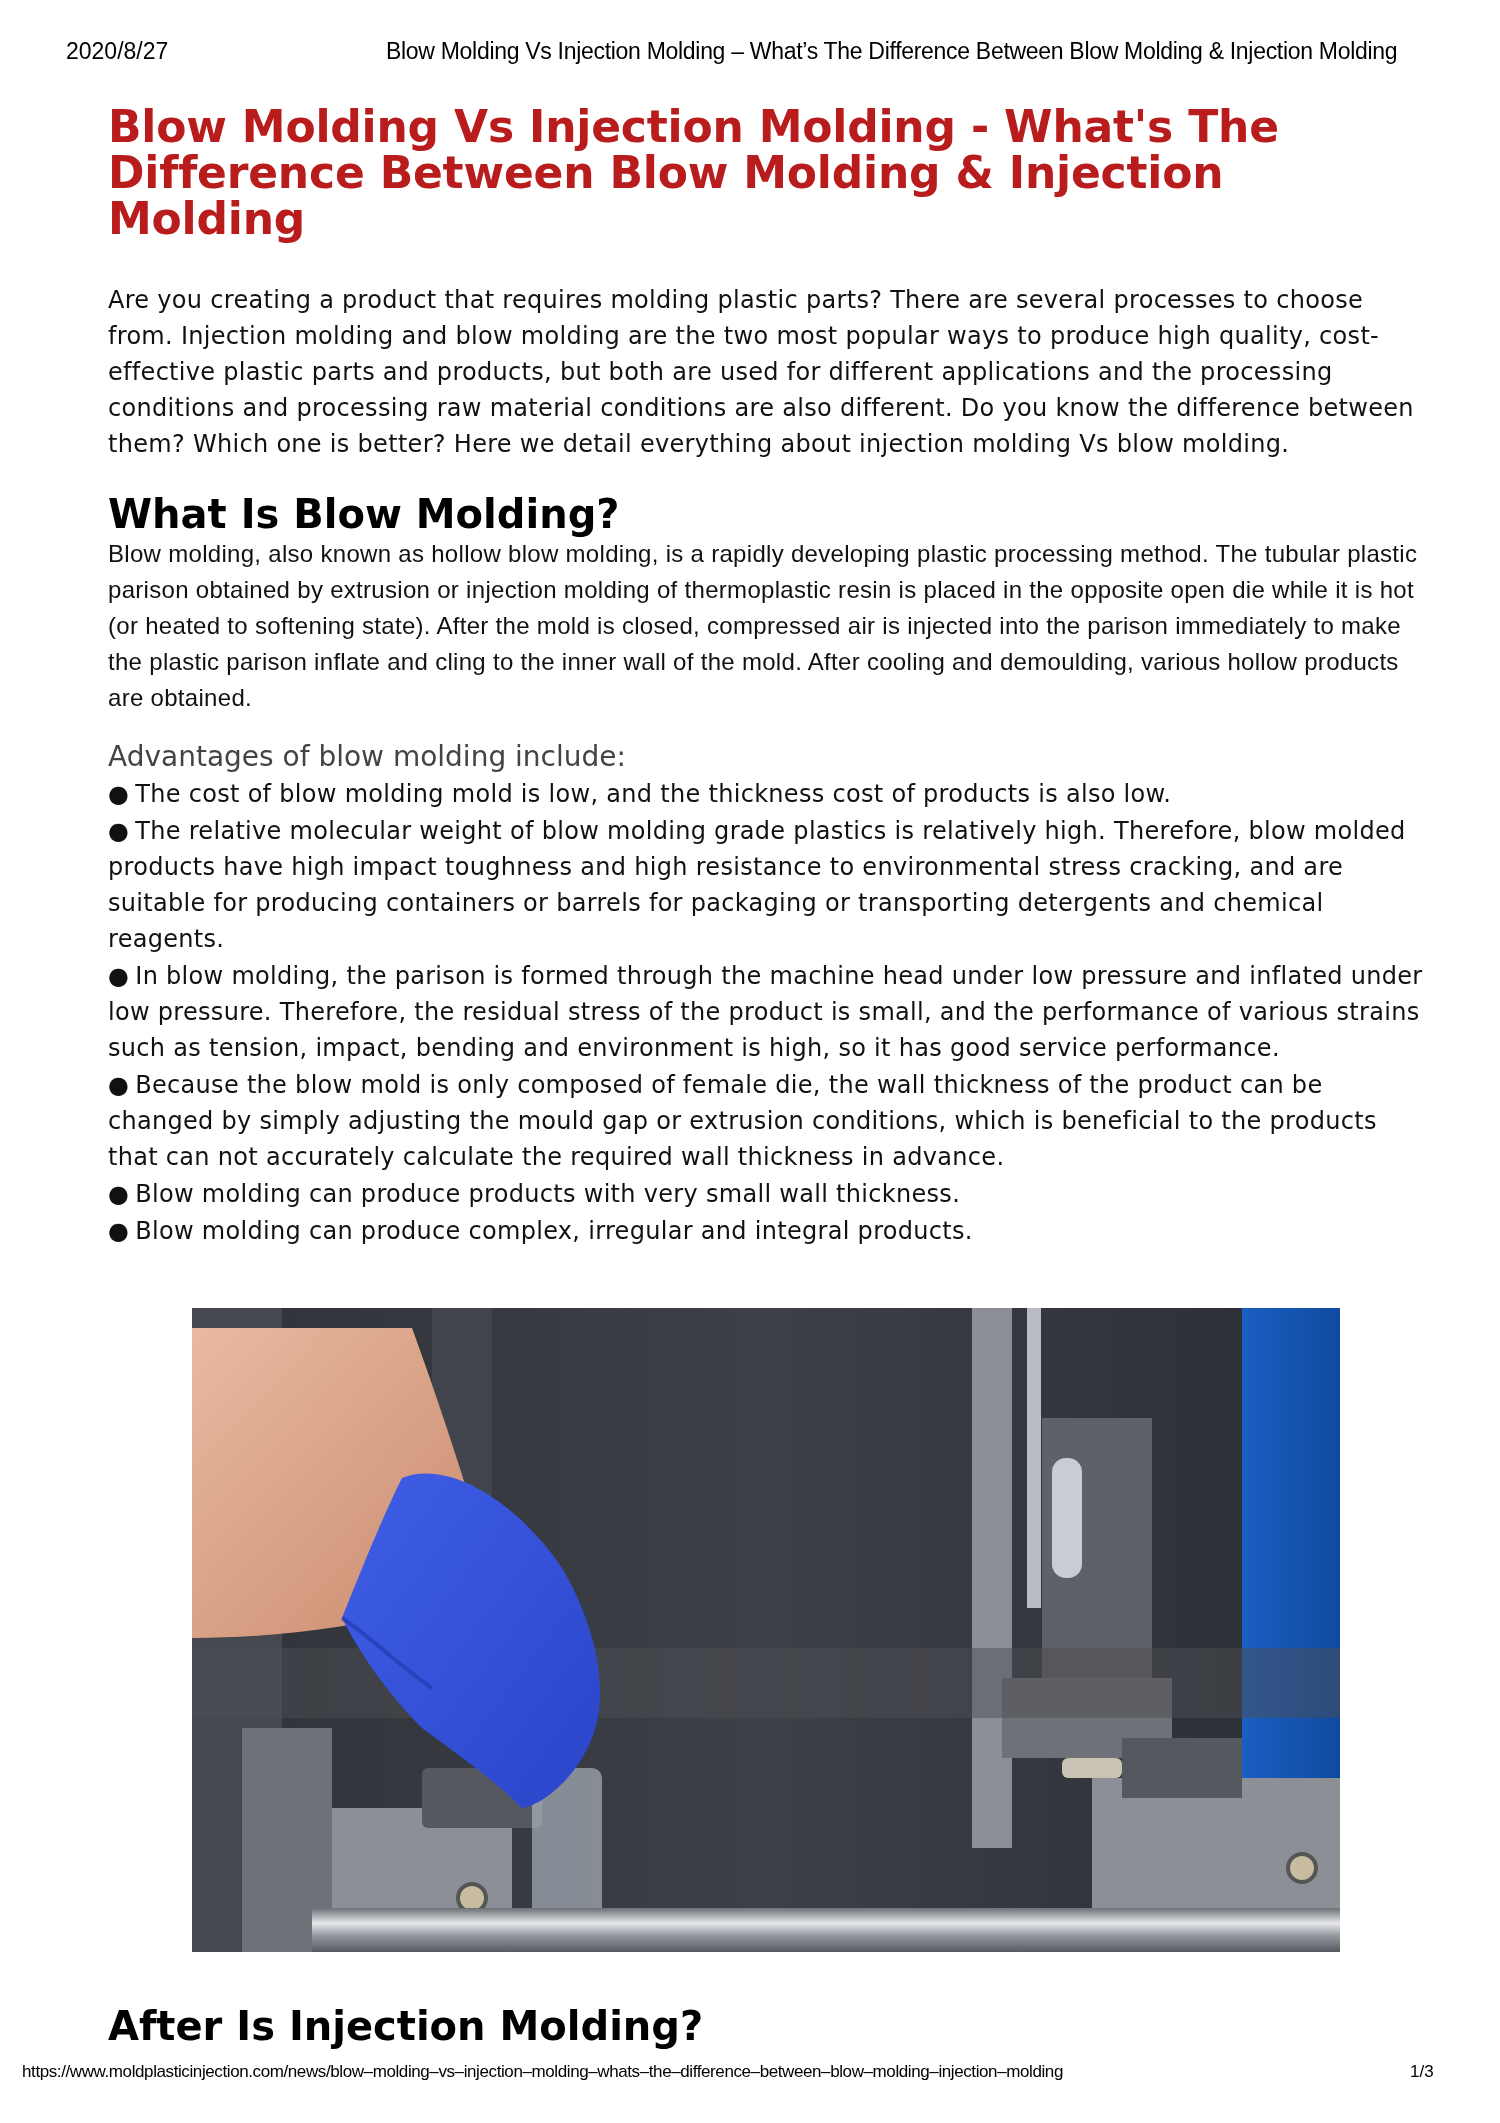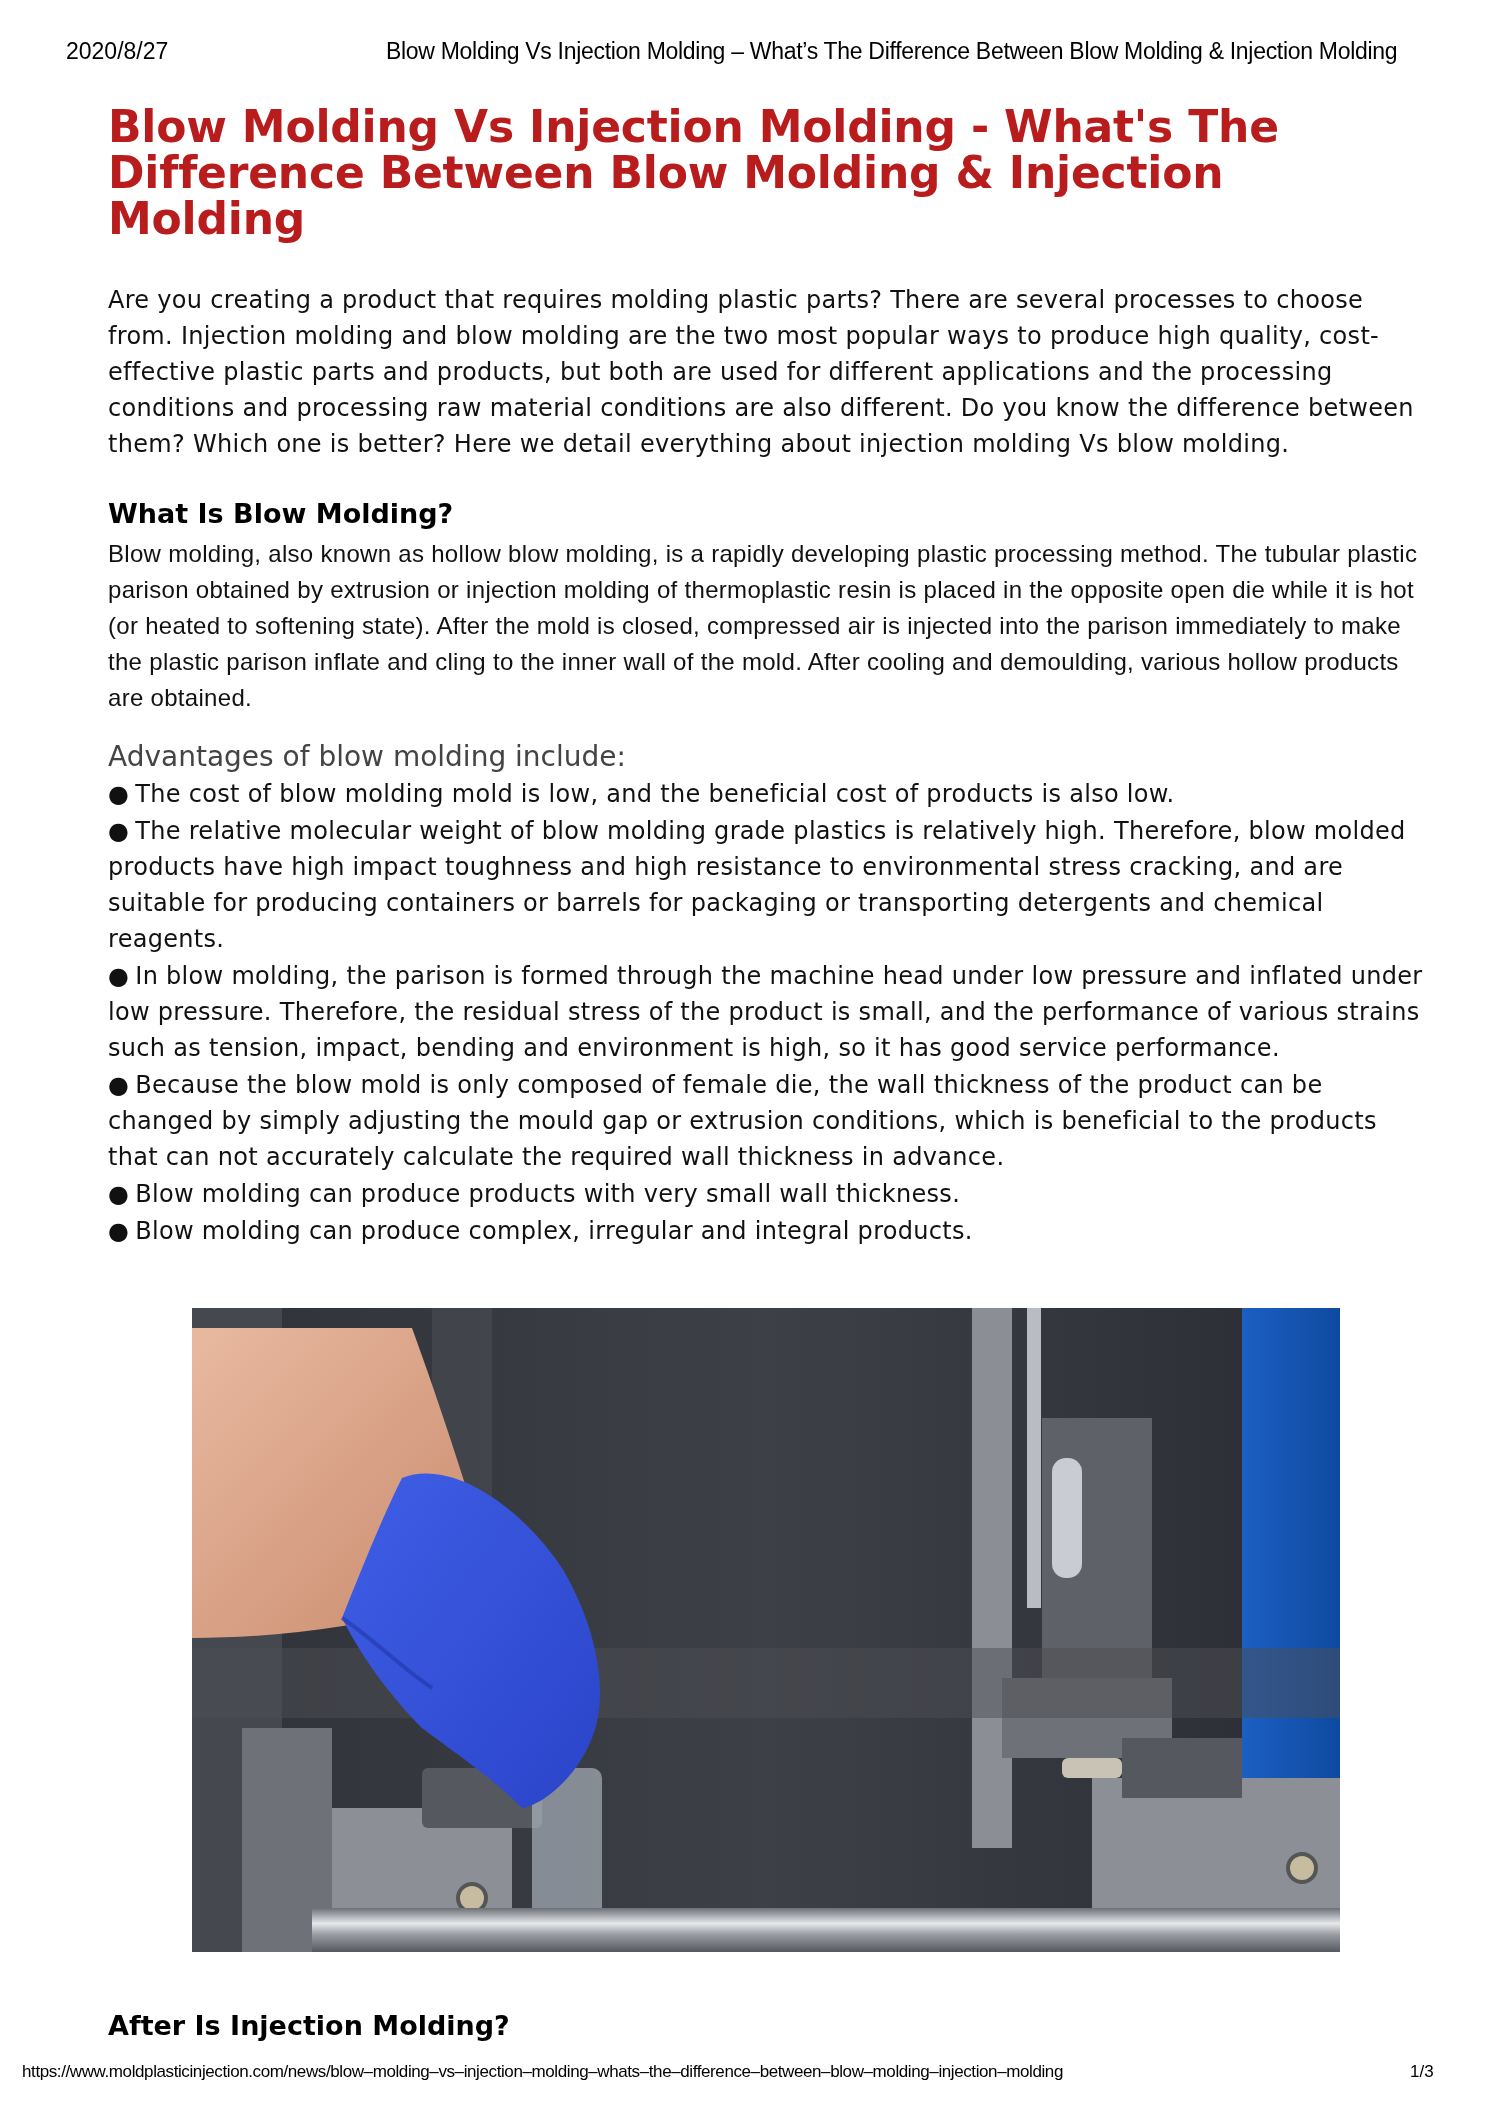--- a/index.html
+++ b/index.html
@@ -13,7 +13,7 @@
   .content { position:absolute; left:108px; top:104px; width:1320px; }
   h1 { margin:0; font-family:"DejaVu Sans", sans-serif; font-weight:bold; font-size:44px; line-height:46px; color:#b91c1c; letter-spacing:-0.2px; }
   .intro { margin:40px 0 0 0; font-family:"DejaVu Sans", sans-serif; font-size:24px; line-height:36px; color:#111; letter-spacing:0.3px; }
-  h2 { margin:0; font-family:"DejaVu Sans", sans-serif; font-weight:bold; font-size:27px; line-height:40px; color:#000; }
+  h2 { margin:0; font-family:"DejaVu Sans", sans-serif; font-weight:bold; font-size:40px; line-height:40px; color:#000; }
   .h2a { margin-top:32px; }
   .para { margin:2px 0 0 0; font-family:Liberation Sans, sans-serif; font-size:24px; line-height:36px; color:#111; letter-spacing:0.3px; }
   .adv-title { margin:22px 0 0 0; font-family:"DejaVu Sans", sans-serif; font-size:28px; line-height:38px; color:#444; font-weight:normal; }

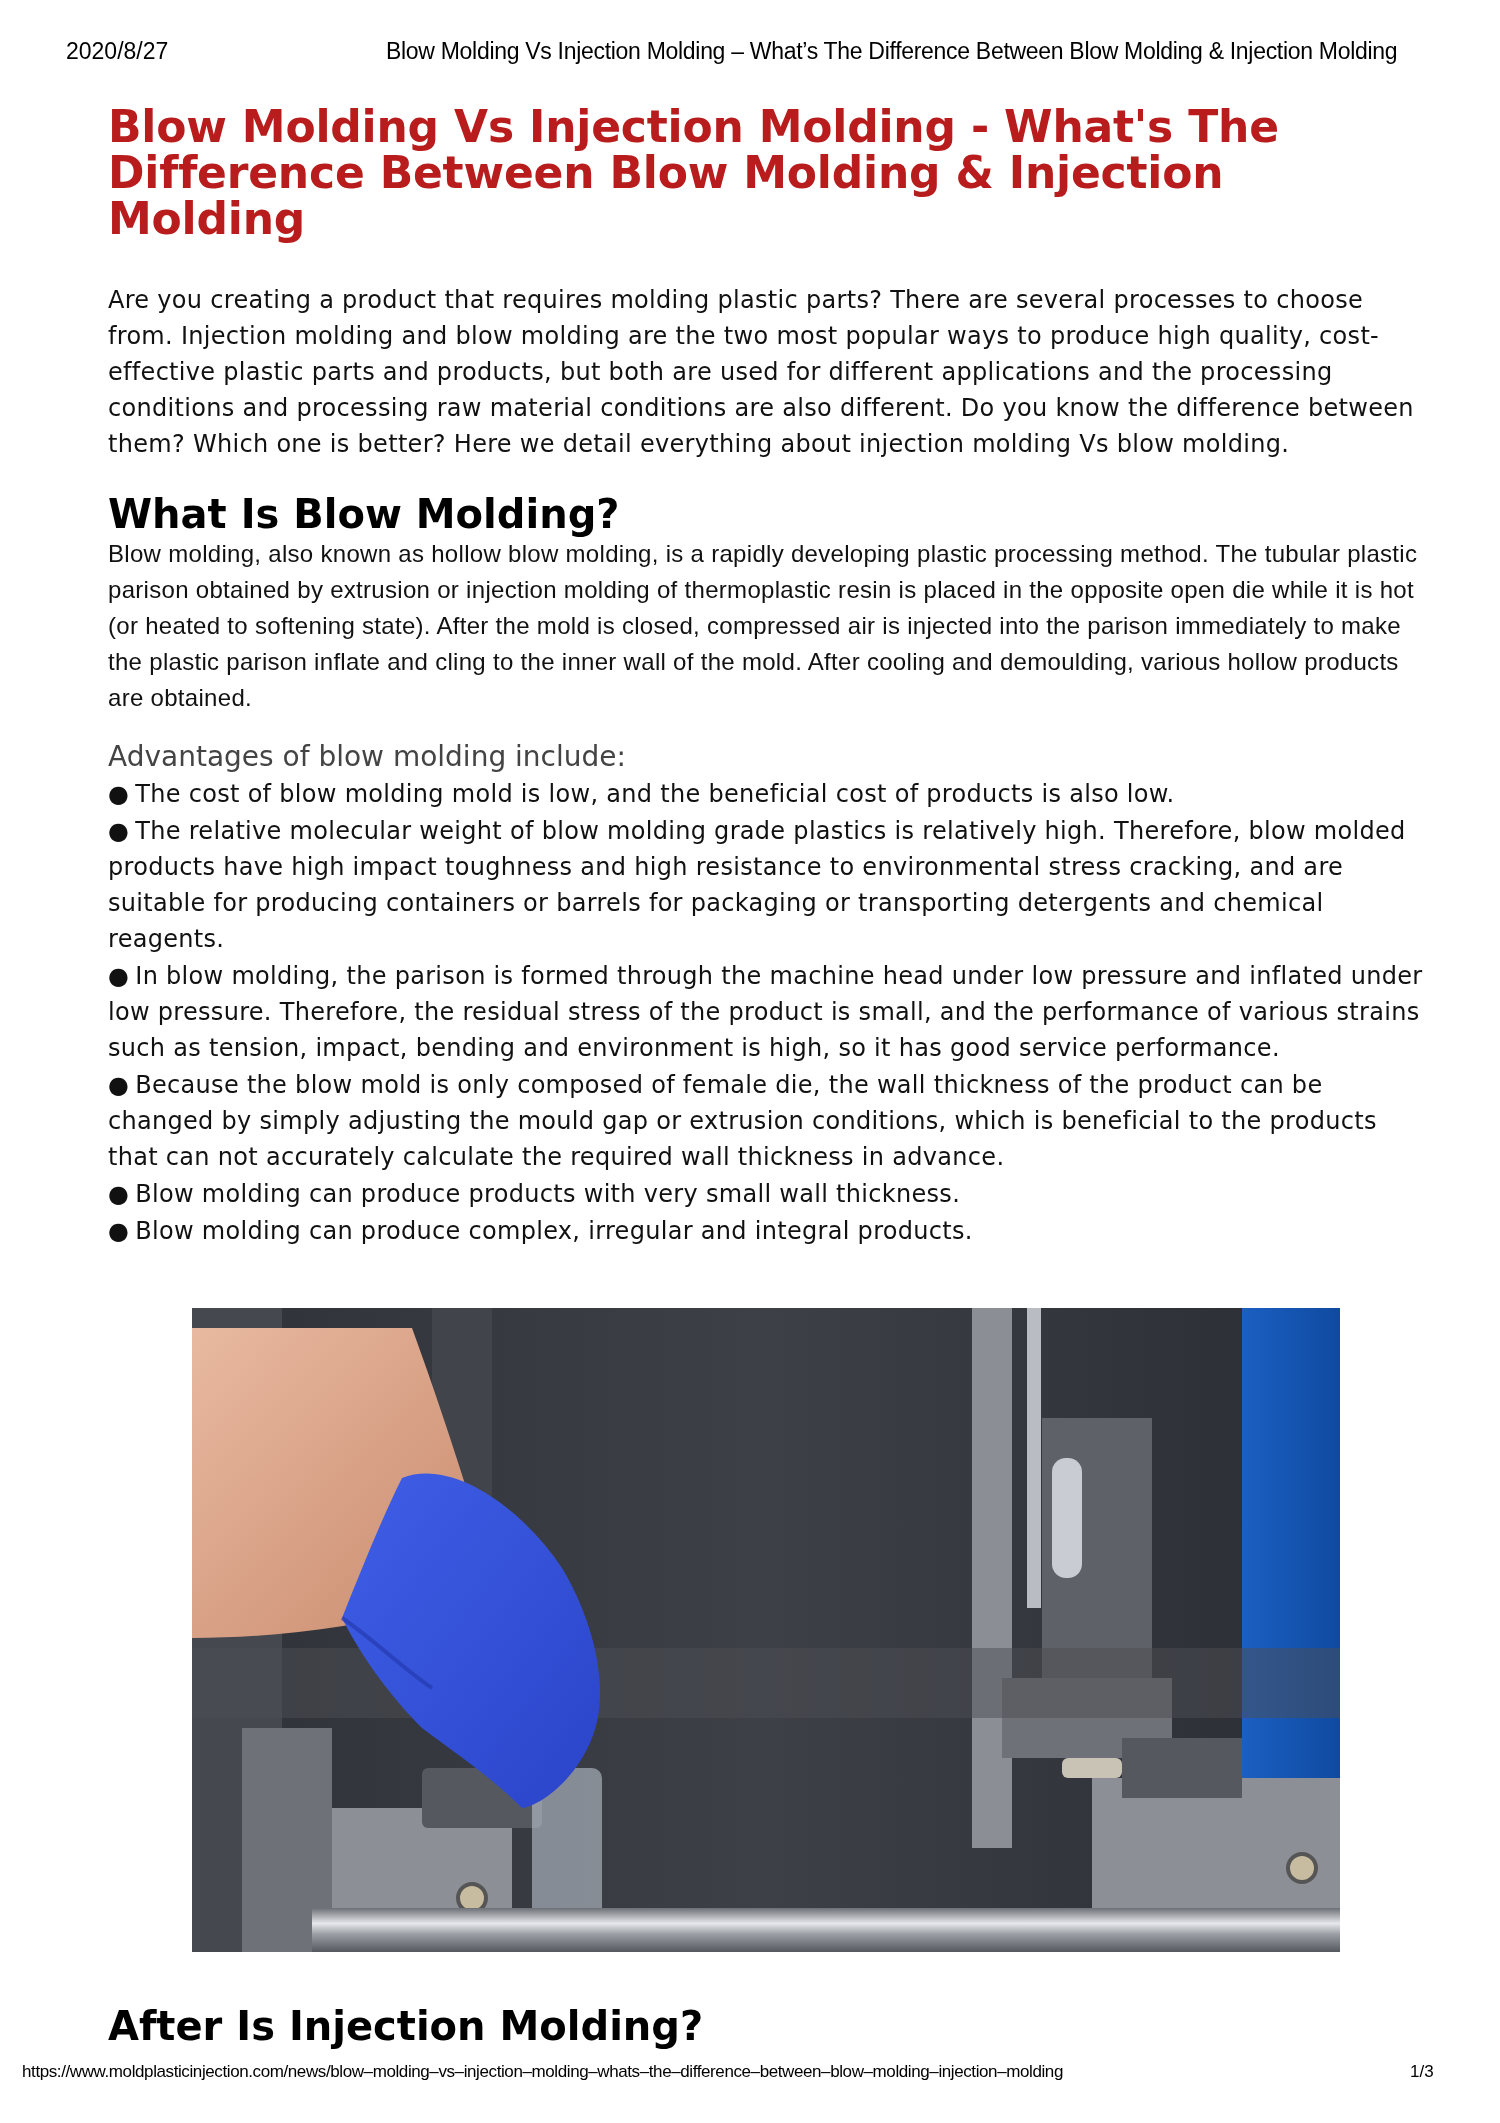--- a/index.html
+++ b/index.html
@@ -40,7 +40,7 @@
 
   <h3 class="adv-title">Advantages of blow molding include:</h3>
   <ul class="bullets">
-    <li><span class="dot">●</span><span>The cost of blow molding mold is low, and the beneficial cost of products is also low.</span></li>
+    <li><span class="dot">●</span><span>The cost of blow molding mold is low, and the thickness cost of products is also low.</span></li>
     <li><span class="dot">●</span><span>The relative molecular weight of blow molding grade plastics is relatively high. Therefore, blow molded products have high impact toughness and high resistance to environmental stress cracking, and are suitable for producing containers or barrels for packaging or transporting detergents and chemical reagents.</span></li>
     <li><span class="dot">●</span><span>In blow molding, the parison is formed through the machine head under low pressure and inflated under low pressure. Therefore, the residual stress of the product is small, and the performance of various strains such as tension, impact, bending and environment is high, so it has good service performance.</span></li>
     <li><span class="dot">●</span><span>Because the blow mold is only composed of female die, the wall thickness of the product can be changed by simply adjusting the mould gap or extrusion conditions, which is beneficial to the products that can not accurately calculate the required wall thickness in advance.</span></li>

